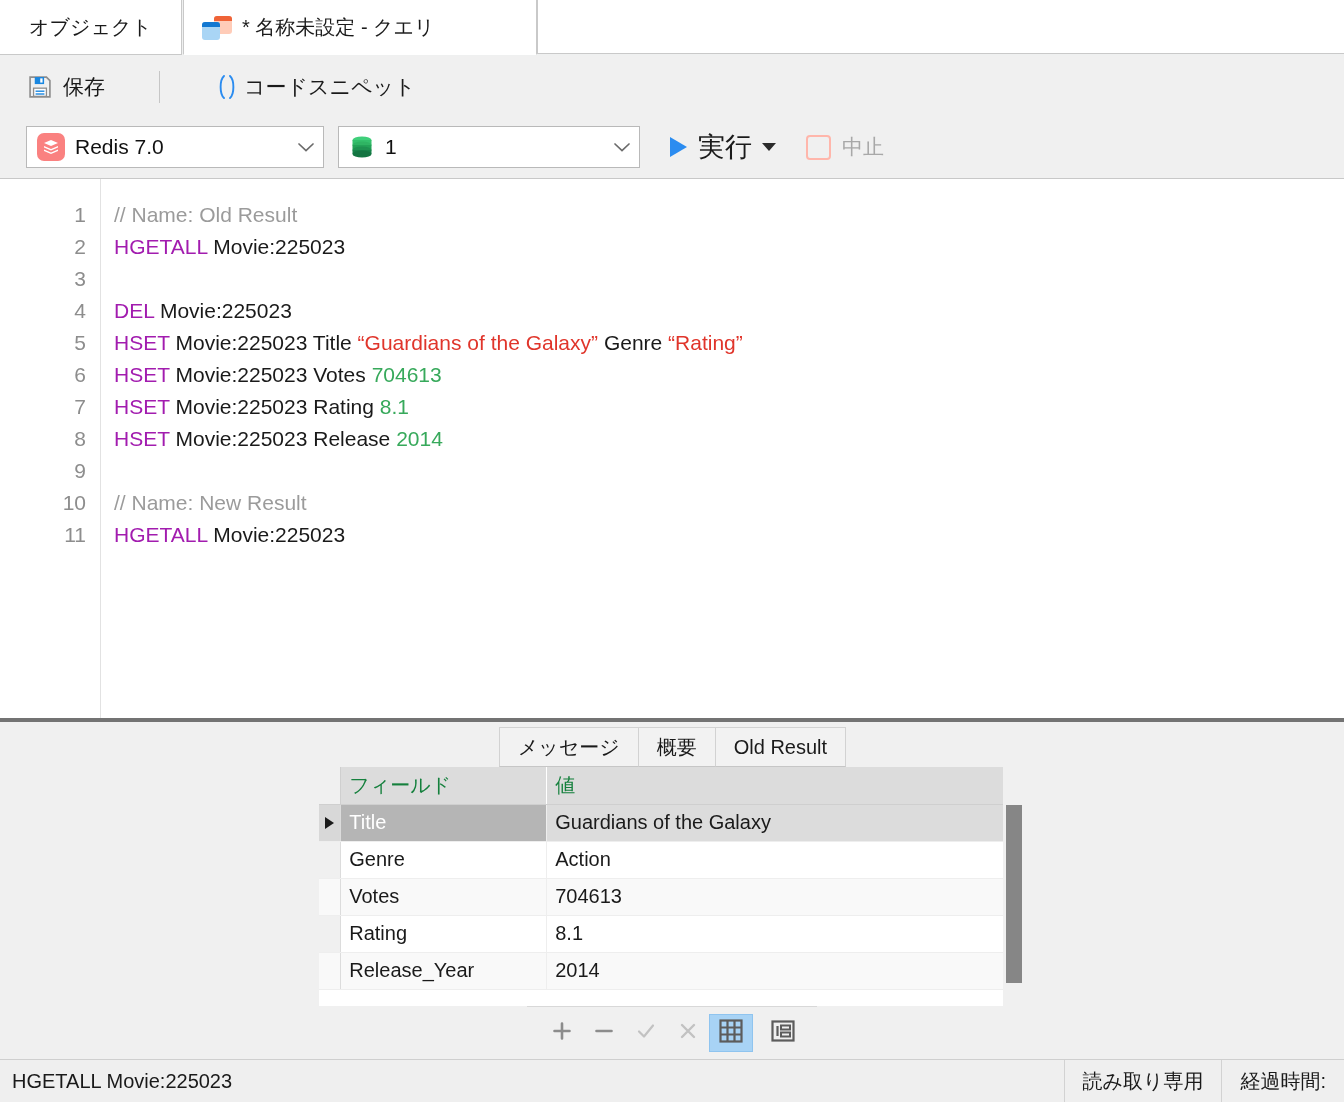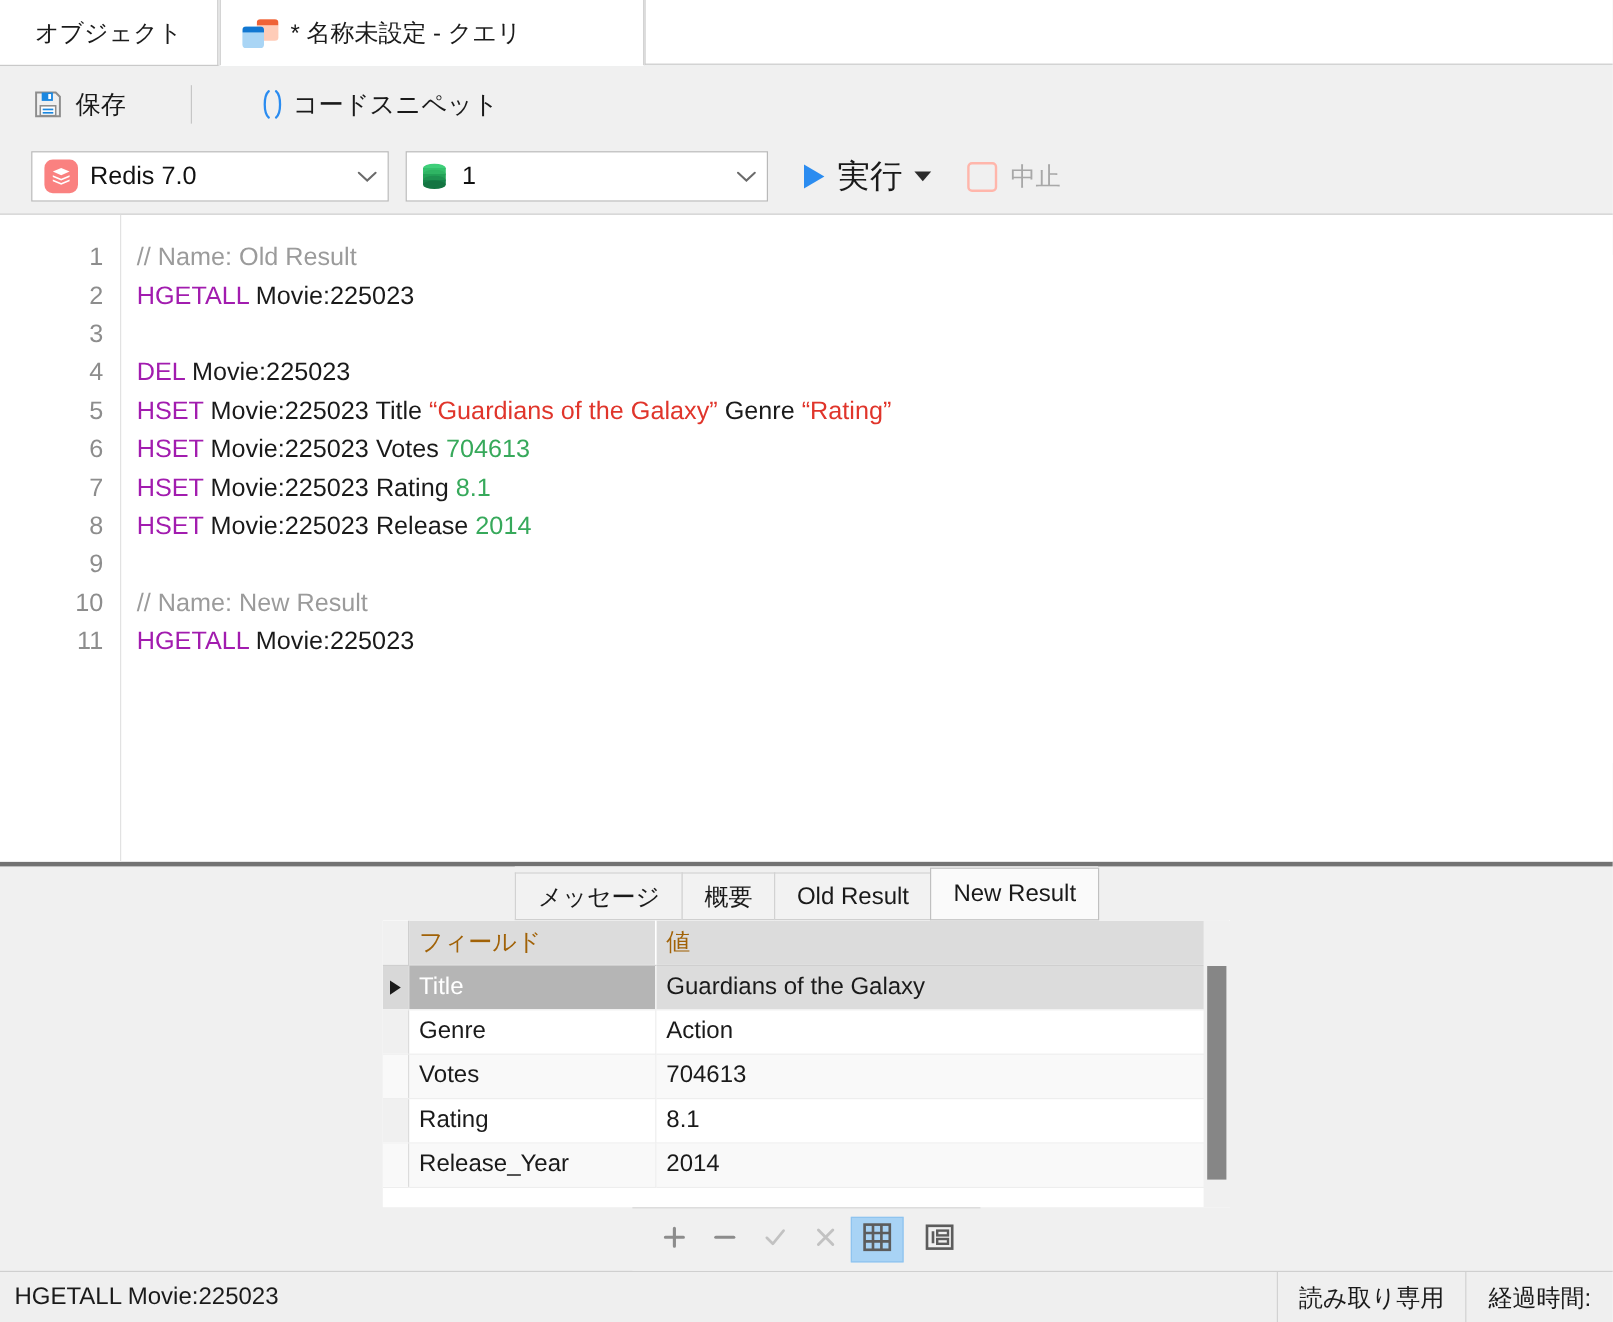--- a/index.html
+++ b/index.html
@@ -488,9 +488,6 @@
         </div>
         <div class="rtab">
           <span>Old Result</span>
-        </div>
-        <div class="rtab active">
-          <span>New Result</span>
         </div>
         <div class="rtab-fill"></div>
       </div>

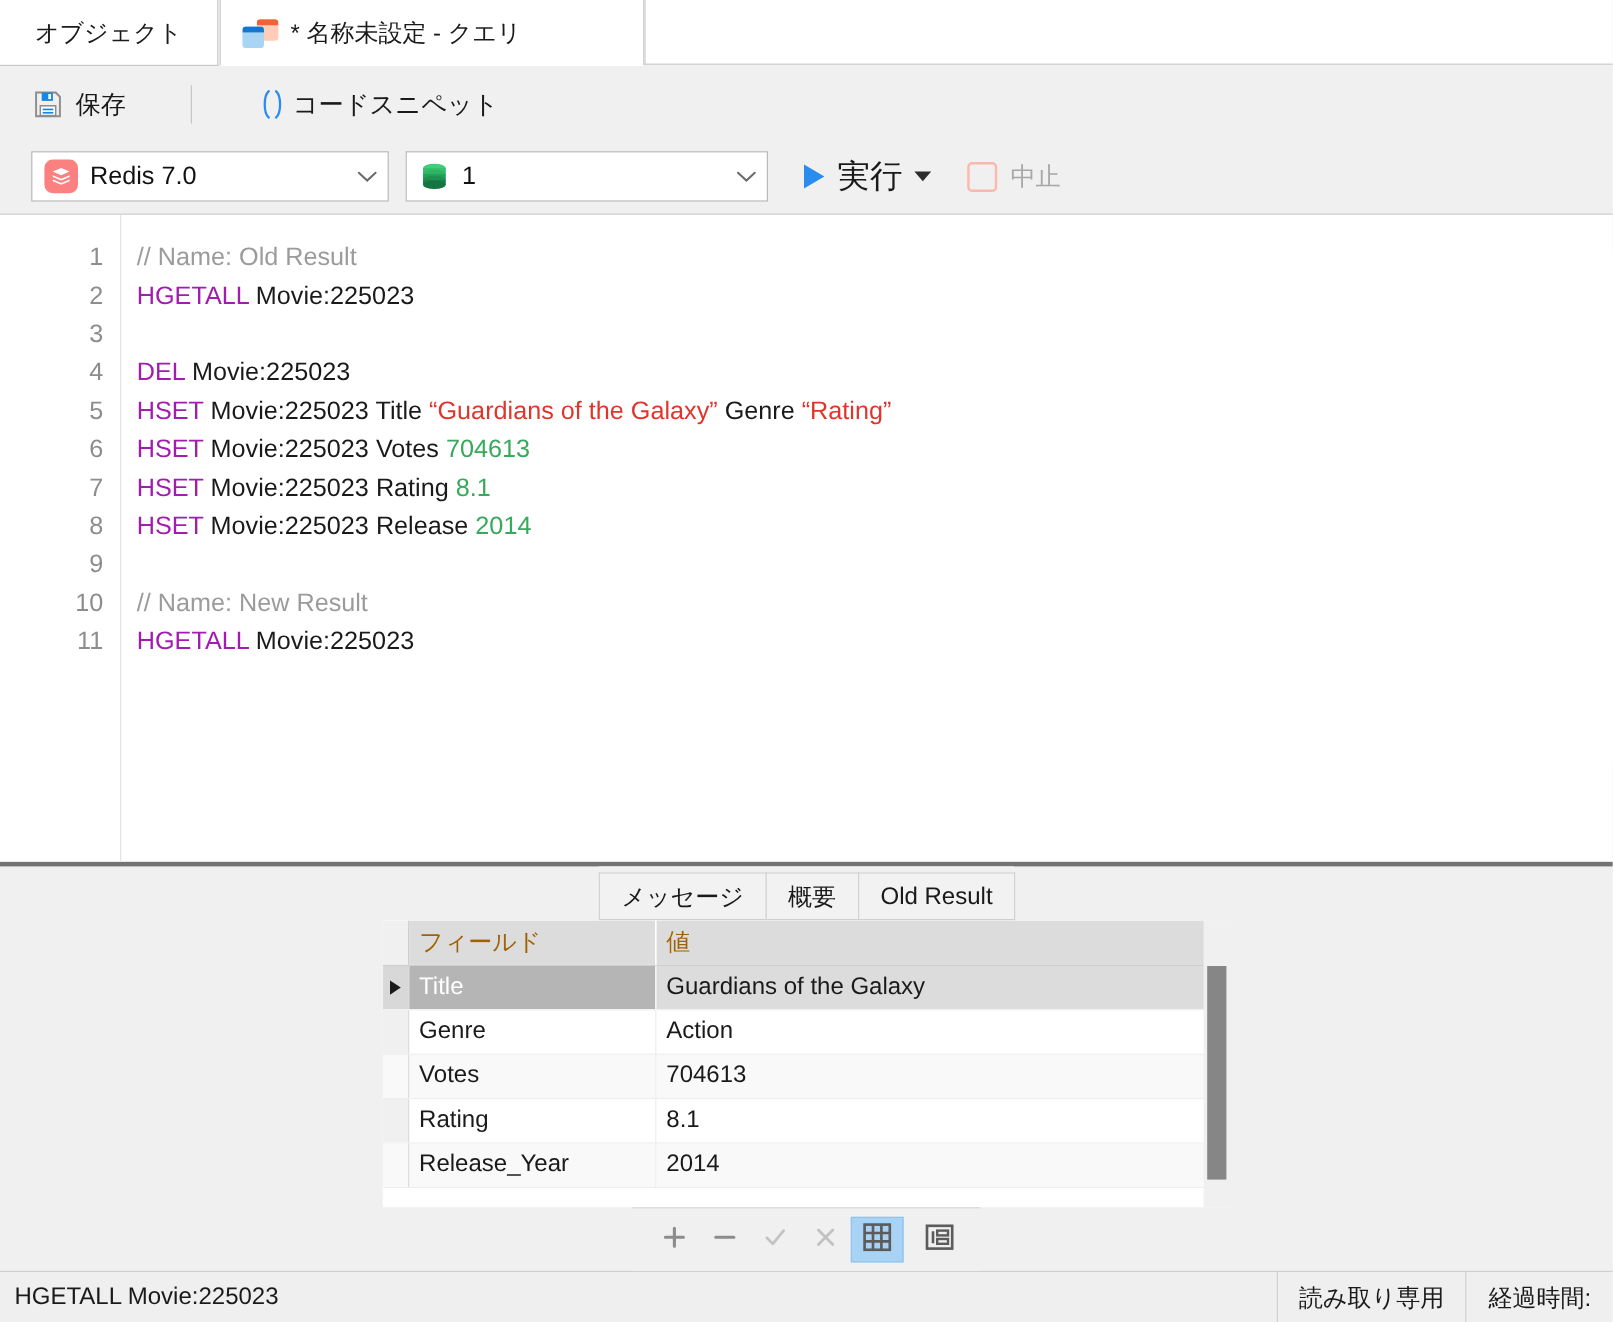--- a/index.html
+++ b/index.html
@@ -251,7 +251,7 @@
   .col-value { width: 478px; }
   table.grid thead th {
     background: #dcdcdc;
-    color: #a16207;
+    color: #15803d;
     border-right: 1px solid #ffffff;
     border-bottom: 1px solid #cfcfcf;
   }

